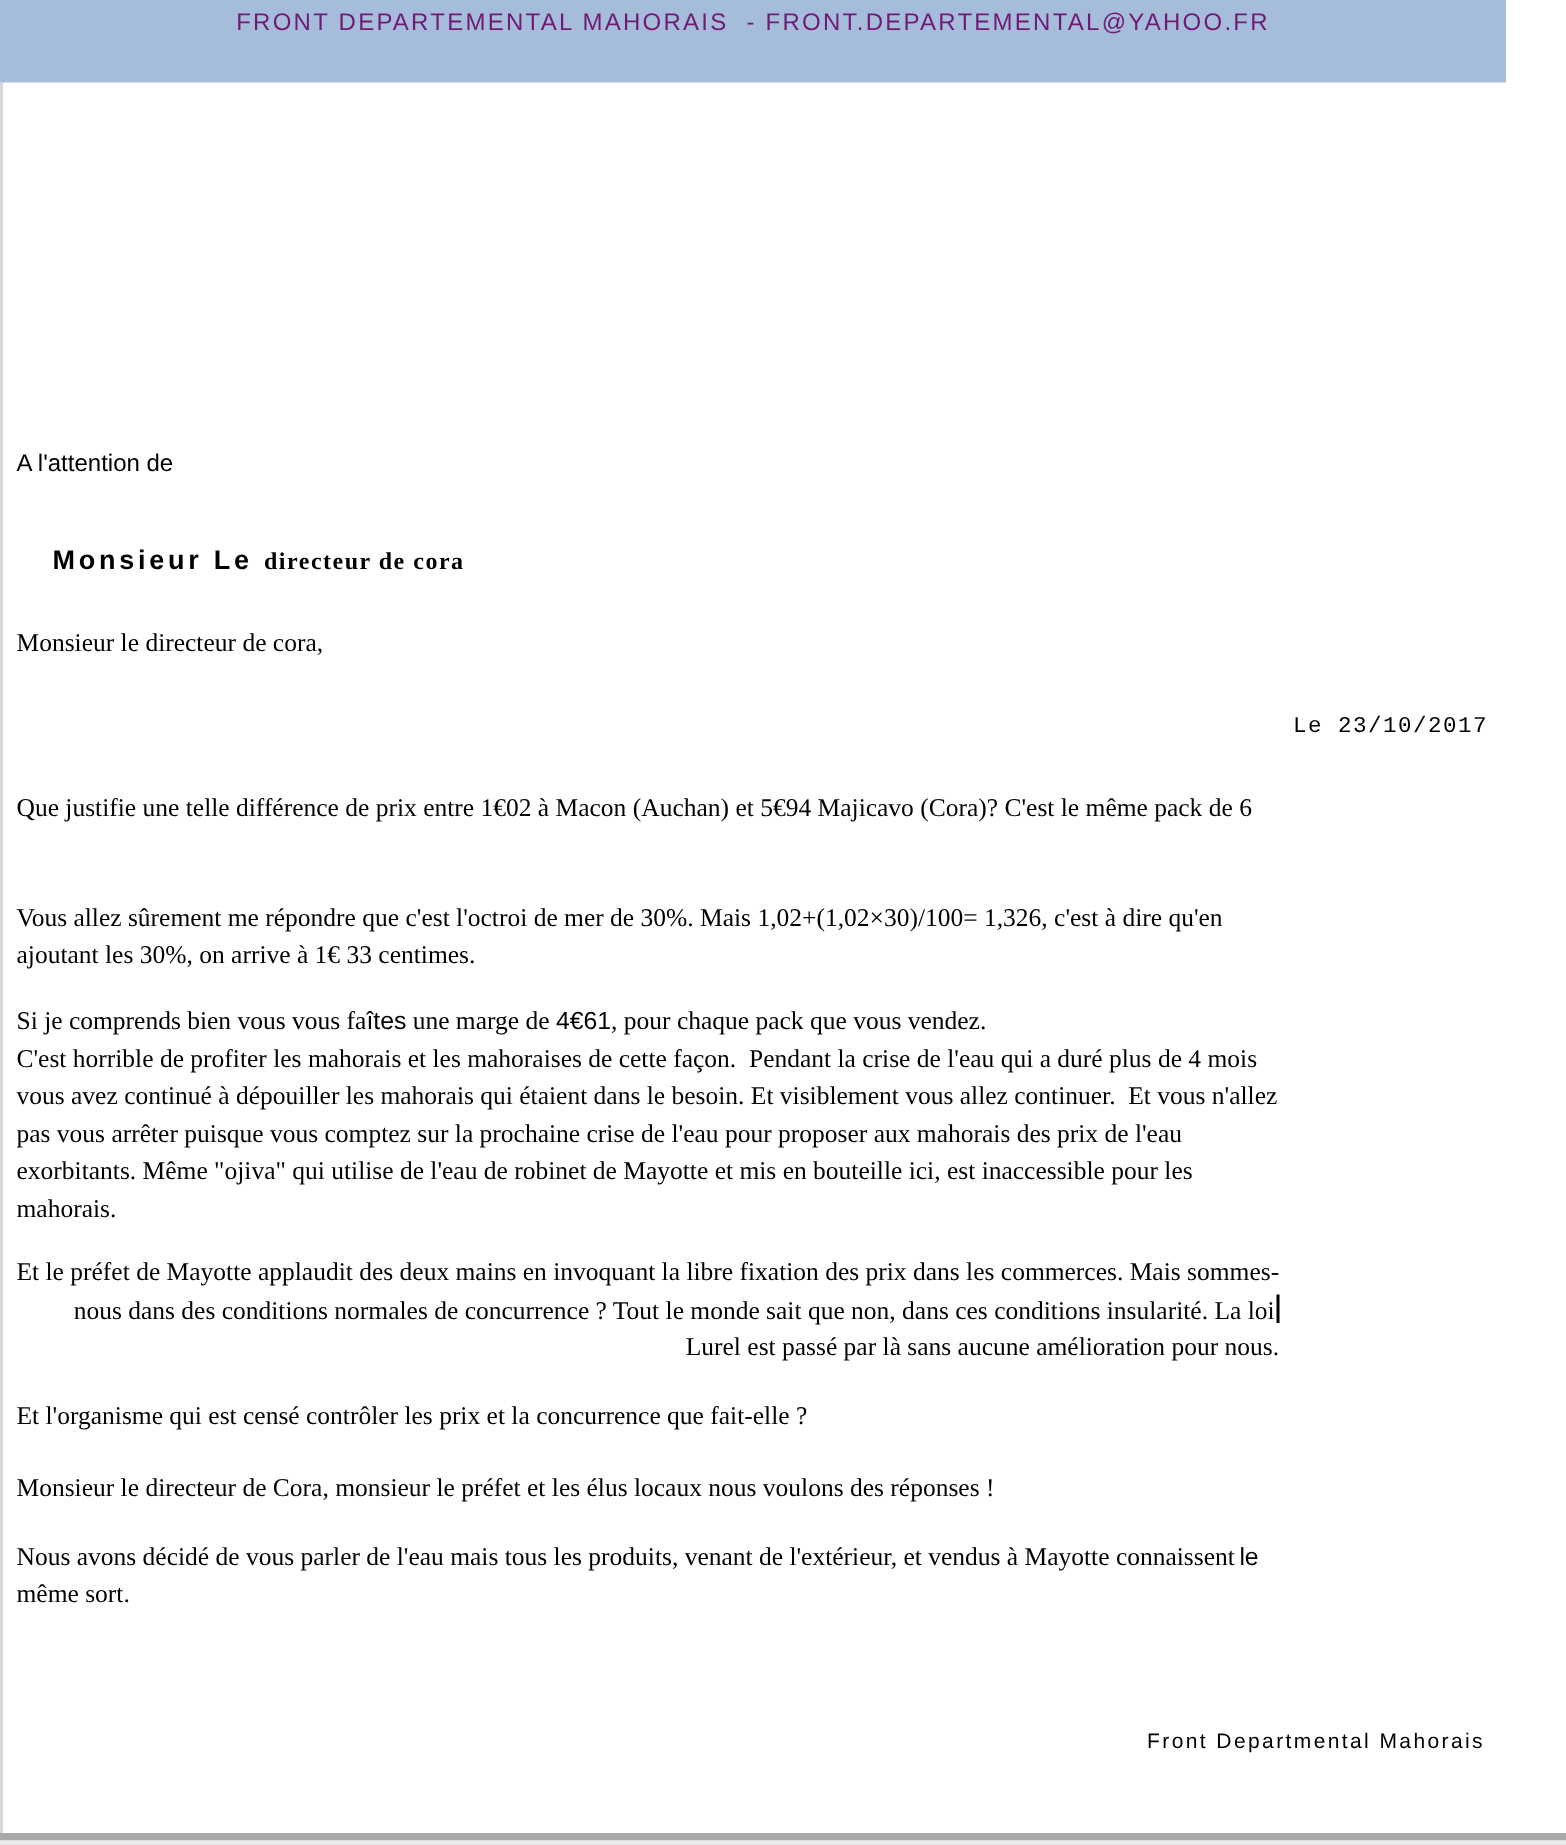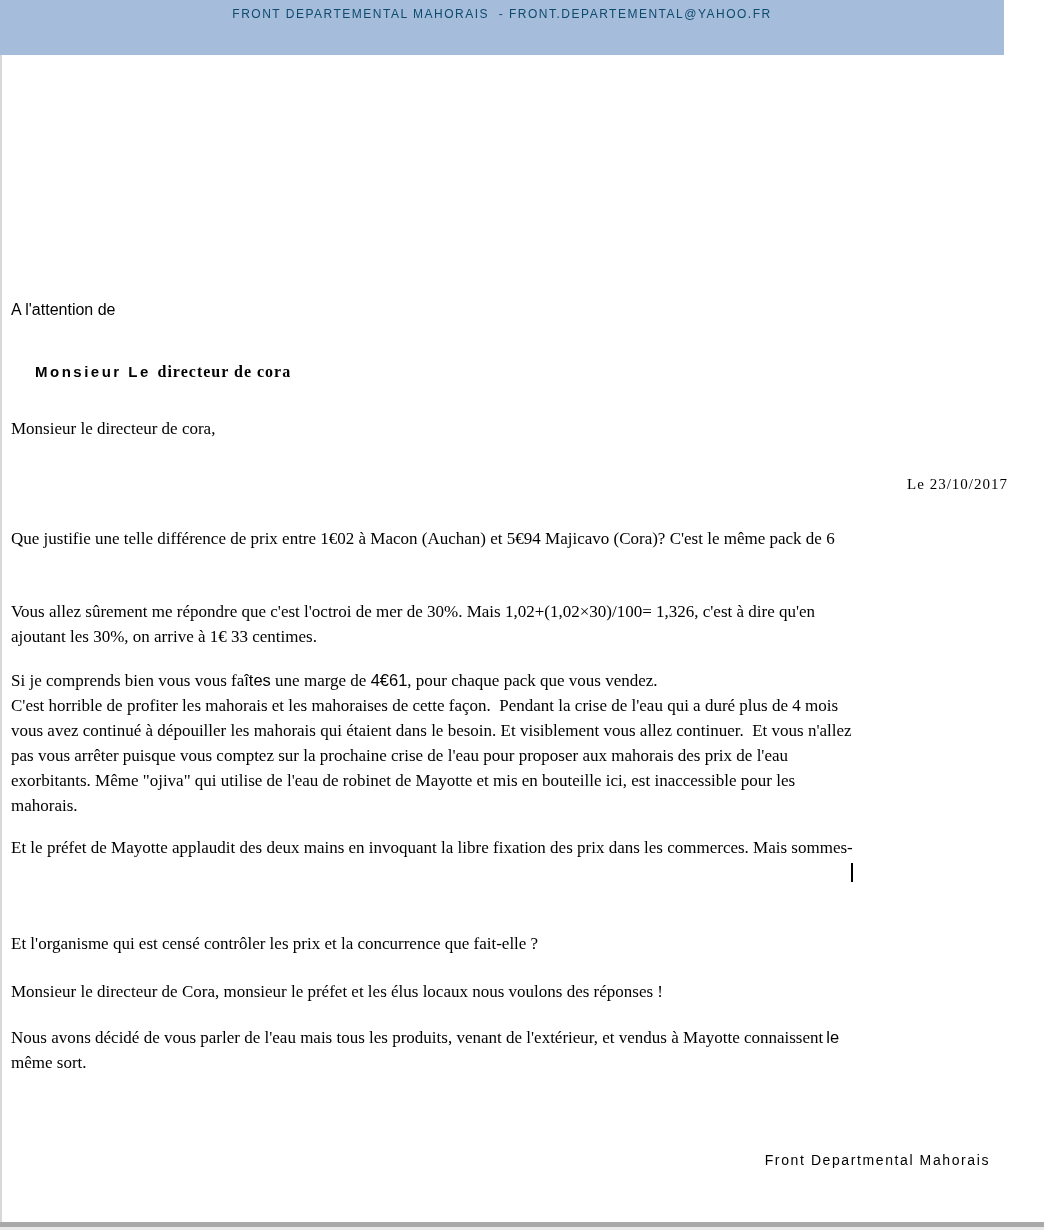--- a/index.html
+++ b/index.html
@@ -18,7 +18,7 @@
   }
   .header-bar .hb-text {
     font-family:"Liberation Sans", sans-serif;
-    font-size:12px; letter-spacing:1.5px; color:#0c4a6e;
+    font-size:16px; letter-spacing:1.5px; color:#701a75;
     white-space:pre;
   }
   

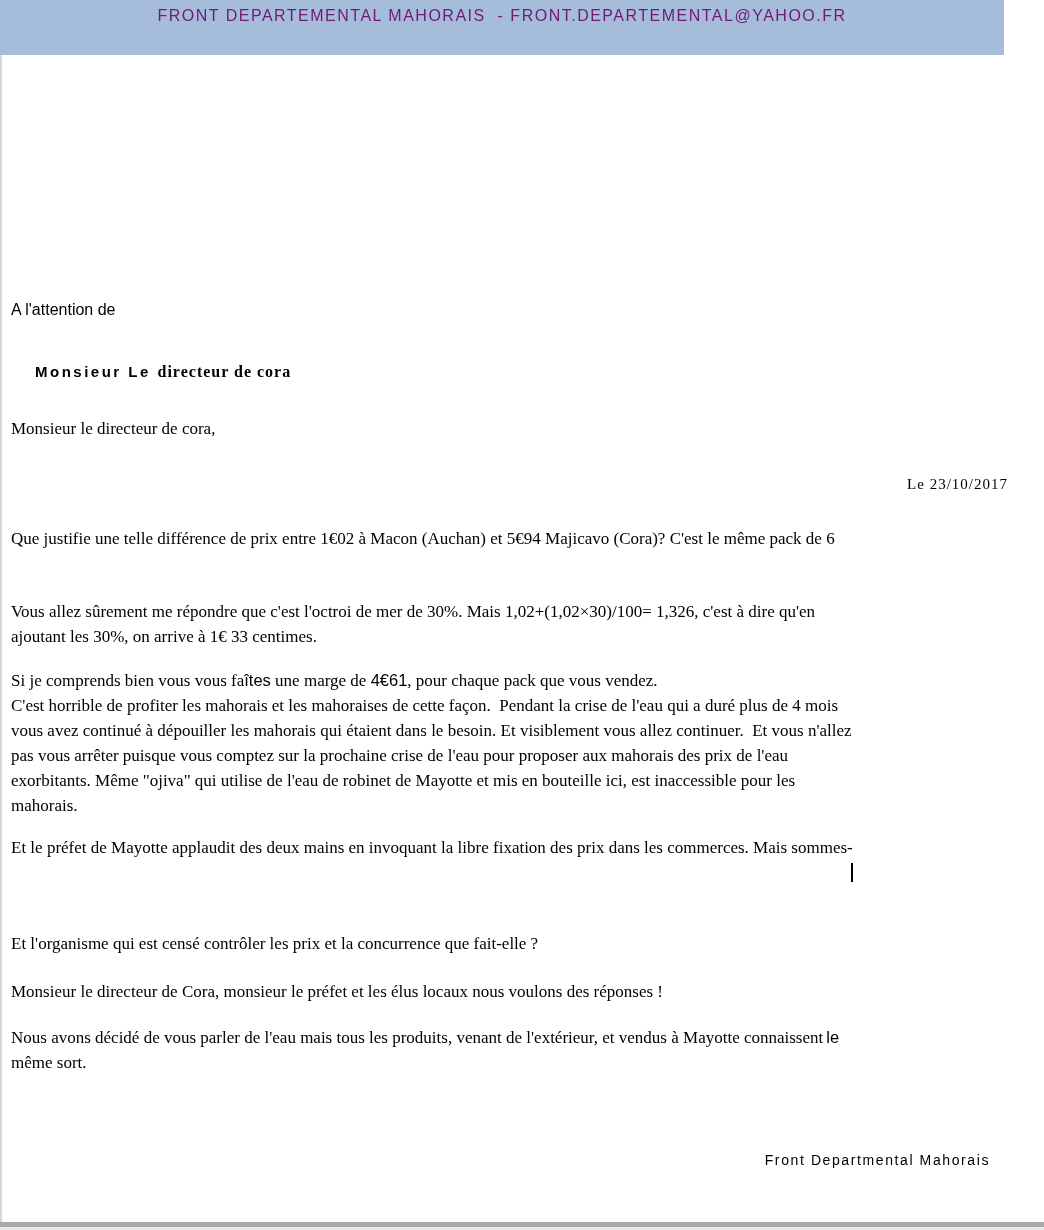--- a/index.html
+++ b/index.html
@@ -47,7 +47,7 @@
   .recipient { position:absolute; left:11px; top:345px; white-space:pre; }
   .recipient .r-sans {
     font-family:"Liberation Sans", sans-serif; font-weight:bold;
-    font-size:15px; letter-spacing:2.5px;margin-top:32px;
+    font-size:18px; letter-spacing:2.5px;margin-top:32px;
   }
   .recipient .r-serif {
     font-family:"Liberation Serif", serif; font-weight:bold;

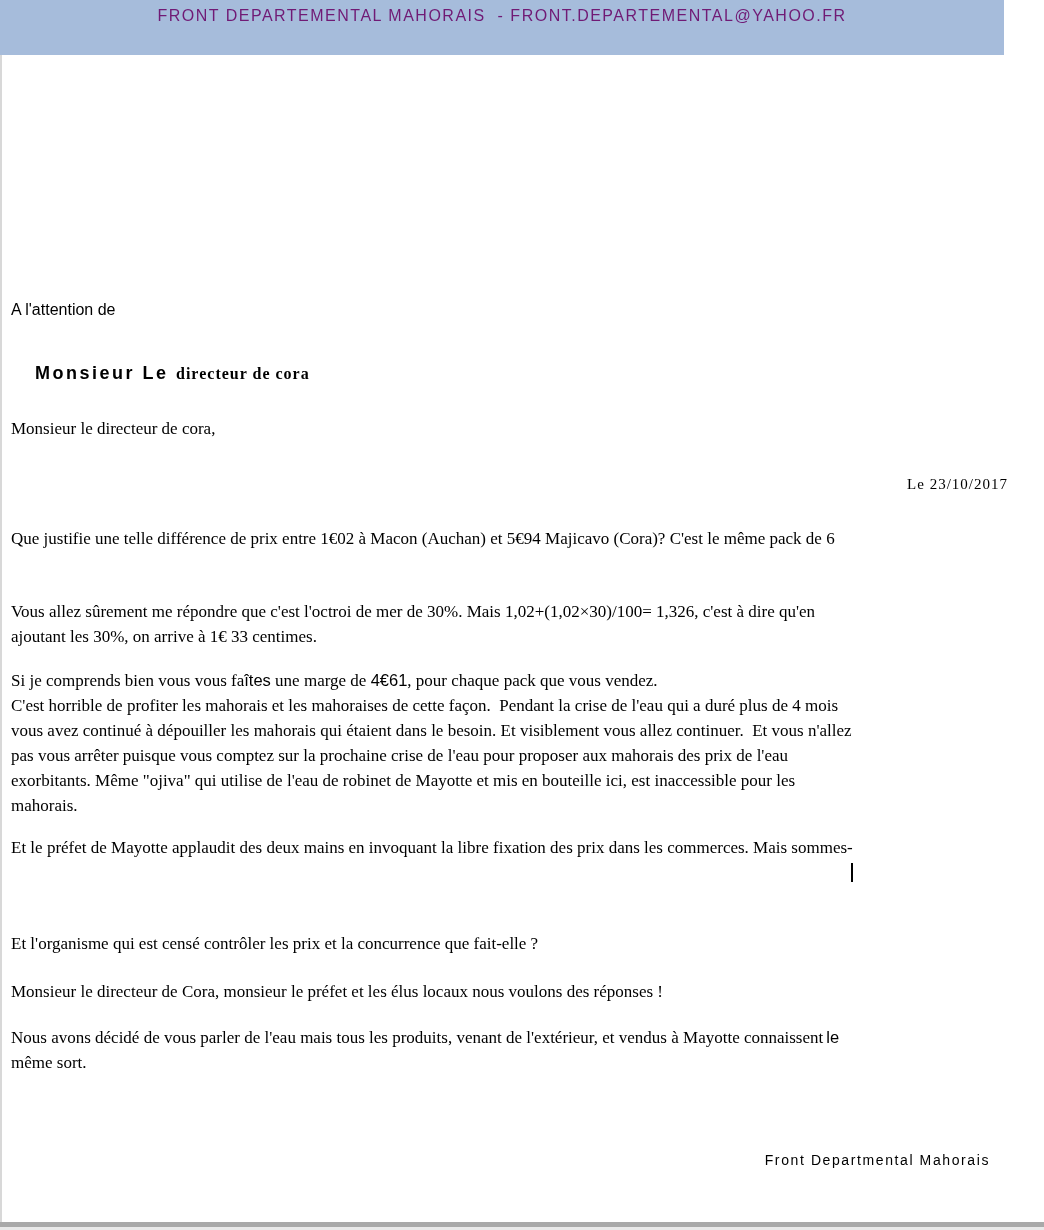--- a/index.html
+++ b/index.html
@@ -55,8 +55,8 @@
   }
   .salutation { position:absolute; left:11px; top:419px; font-size:17px; white-space:pre; }
   .date-line {
-    position:absolute; right:36px; top:476px;
-    font-family:Liberation Serif, serif; font-size:15px; letter-spacing:1px; white-space:pre;
+    position:absolute; right:52px; top:476px;
+    font-family:Liberation Mono, monospace; font-size:15px; letter-spacing:1px; white-space:pre;
   }
   .para { position:absolute; left:11px; }
   .para .ln { height:25px; }

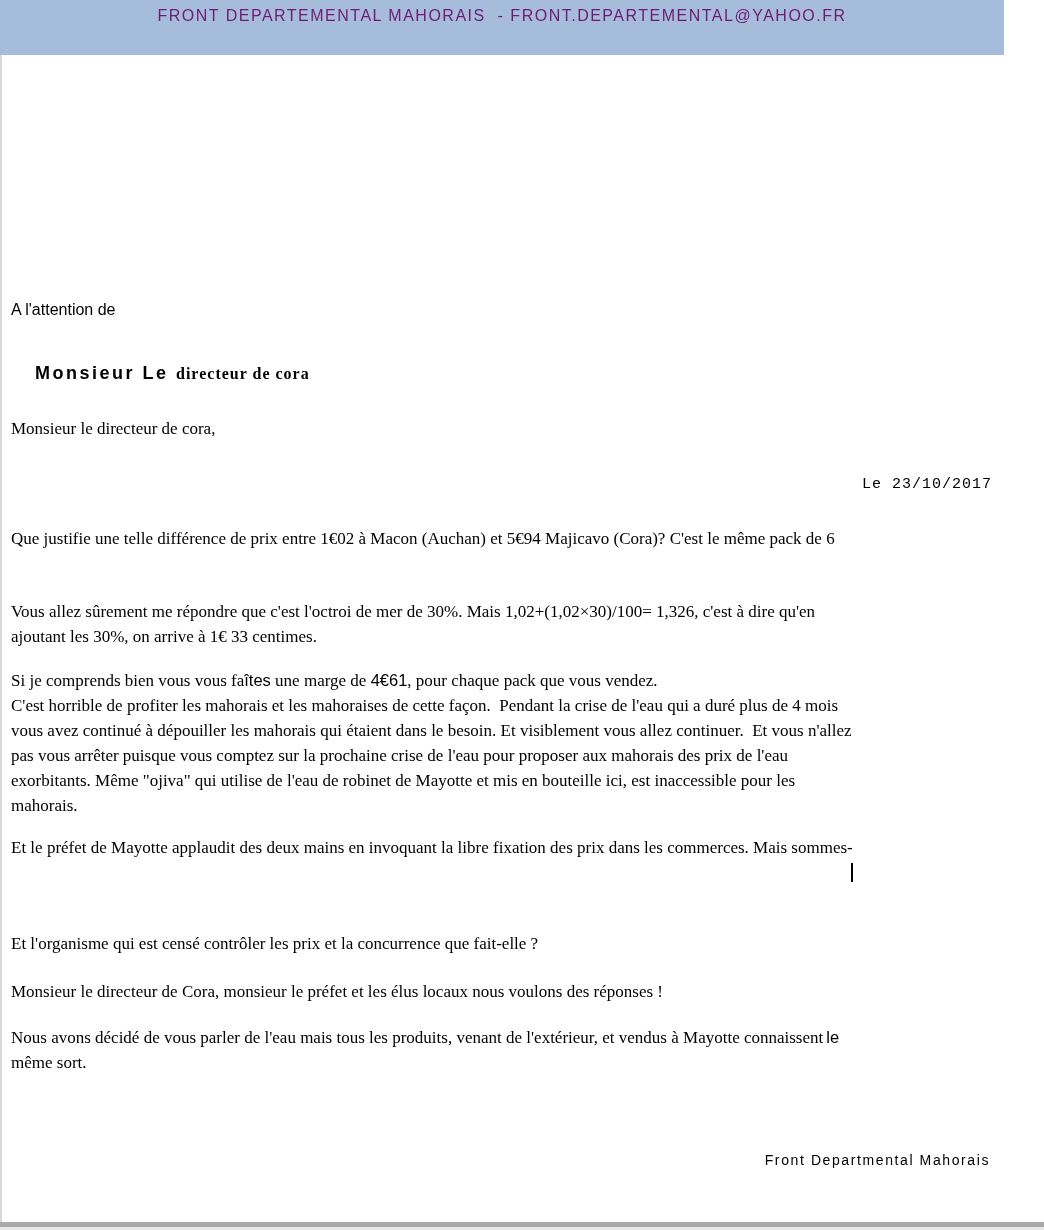--- a/index.html
+++ b/index.html
@@ -121,7 +121,7 @@
 
     <div class="para p4">
       <div class="ln">Et le préfet de Mayotte applaudit des deux mains en invoquant la libre fixation des prix dans les commerces. Mais sommes-</div>
-      <div class="ln"><span class="caret"></span></div>
+      <div class="ln"><span>nous dans des conditions normales de concurrence ? Tout le monde sait que non, dans ces conditions insularité. La loi</span><span class="caret"></span></div>
     </div>
 
     <div class="para p5">

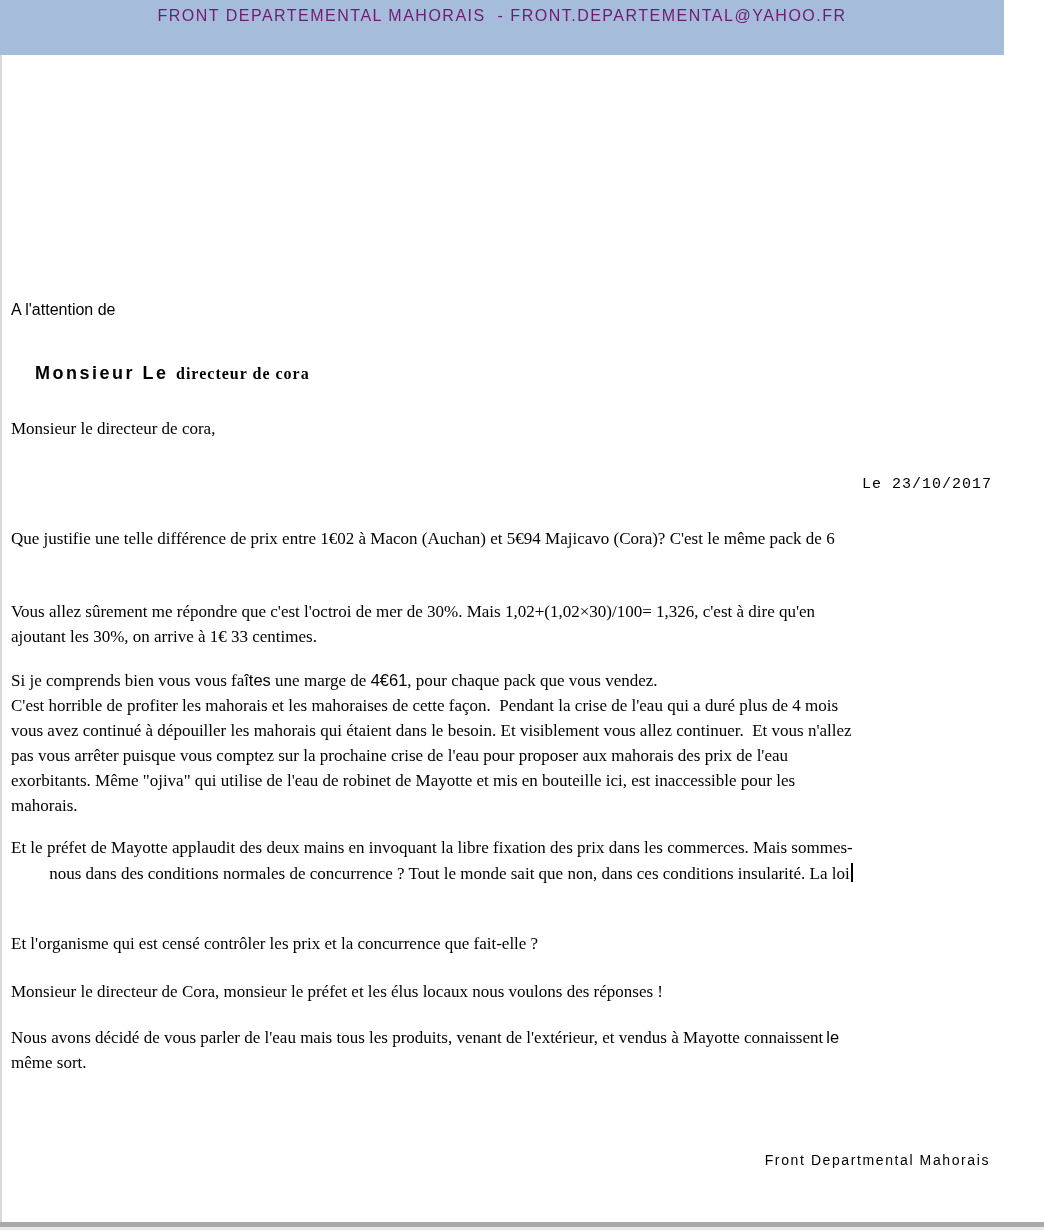--- a/index.html
+++ b/index.html
@@ -122,6 +122,7 @@
     <div class="para p4">
       <div class="ln">Et le préfet de Mayotte applaudit des deux mains en invoquant la libre fixation des prix dans les commerces. Mais sommes-</div>
       <div class="ln"><span>nous dans des conditions normales de concurrence ? Tout le monde sait que non, dans ces conditions insularité. La loi</span><span class="caret"></span></div>
+      <div class="ln">Lurel est passé par là sans aucune amélioration pour nous.</div>
     </div>
 
     <div class="para p5">

